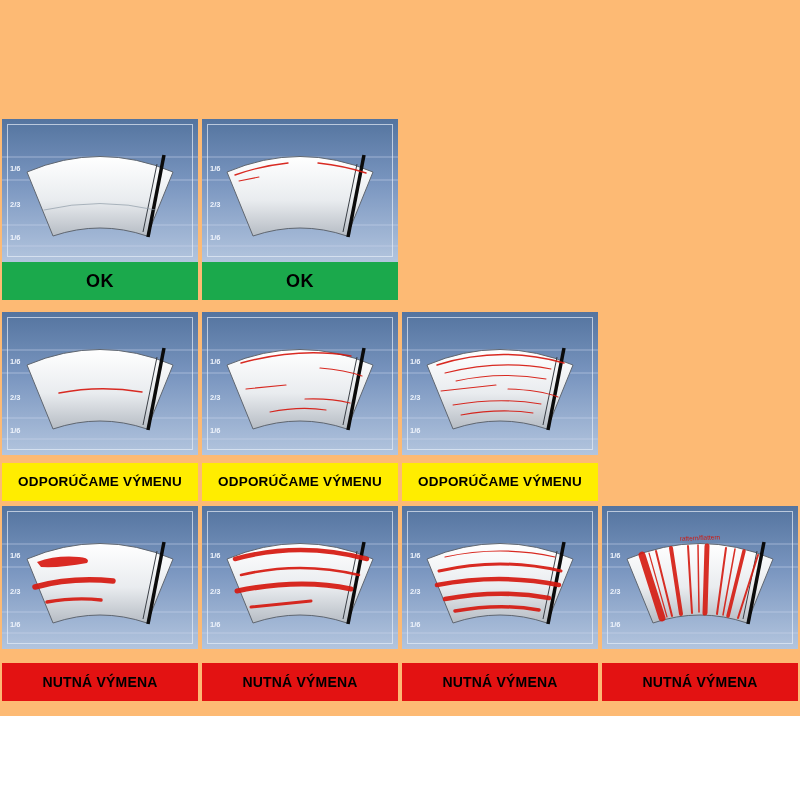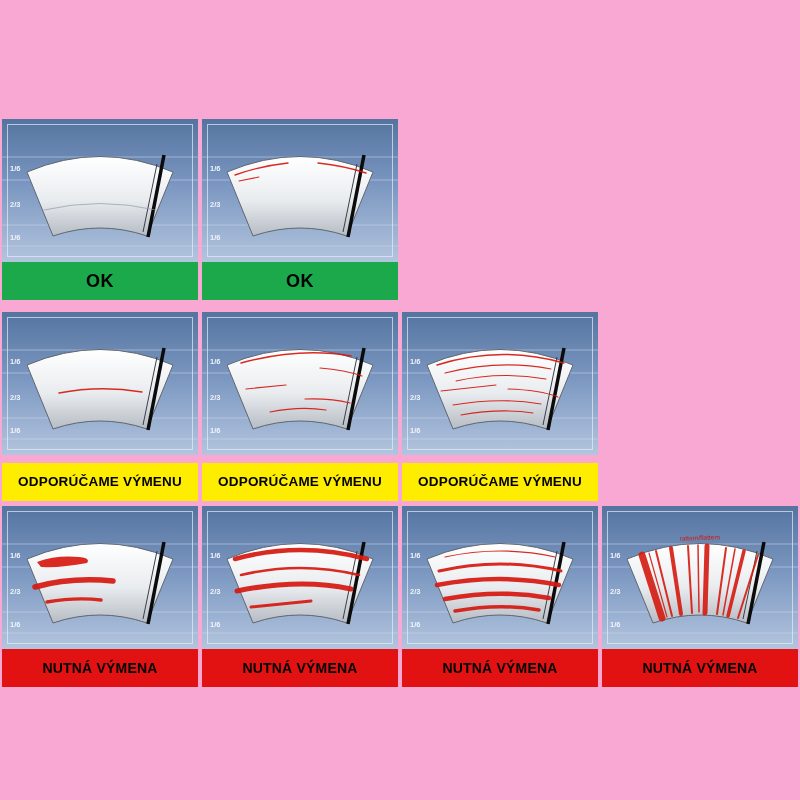--- a/index.html
+++ b/index.html
@@ -4,7 +4,7 @@
 <style>
   * { margin: 0; padding: 0; box-sizing: border-box; }
   html, body { width: 800px; height: 800px; background: #ffffff; font-family: "Liberation Sans", sans-serif; }
-  .chart { position: relative; width: 800px; height: 800px; padding: 119px 0 0 2px; background: #f9a8d4; }
+  .chart { position: relative; width: 800px; height: 716px; padding: 119px 0 0 2px; background: #fdba74; }
   .row { display: flex; gap: 4px; }
   .row-1 { margin-bottom: 12px; }
   .row-2 { margin-bottom: 5px; }

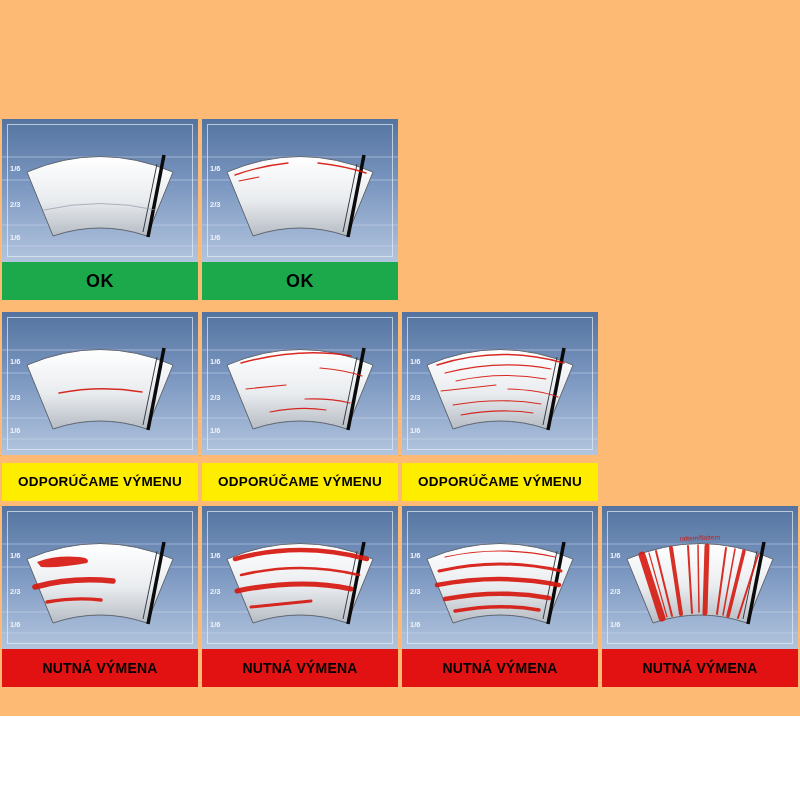--- a/index.html
+++ b/index.html
@@ -20,7 +20,7 @@
   }
   .status-ok { background: #1ba94c; font-size: 18px; letter-spacing: 0.5px; }
   .status-warning { background: #ffed00; font-size: 13.5px; letter-spacing: 0.2px; margin-top: 8px; }
-  .status-critical { background: #e31212; font-size: 14px; letter-spacing: 0.2px; }
+  .status-critical { background: #e31212; font-size: 14px; letter-spacing: 0.2px; margin-top: 14px; }
 </style>
 </head>
 <body>

